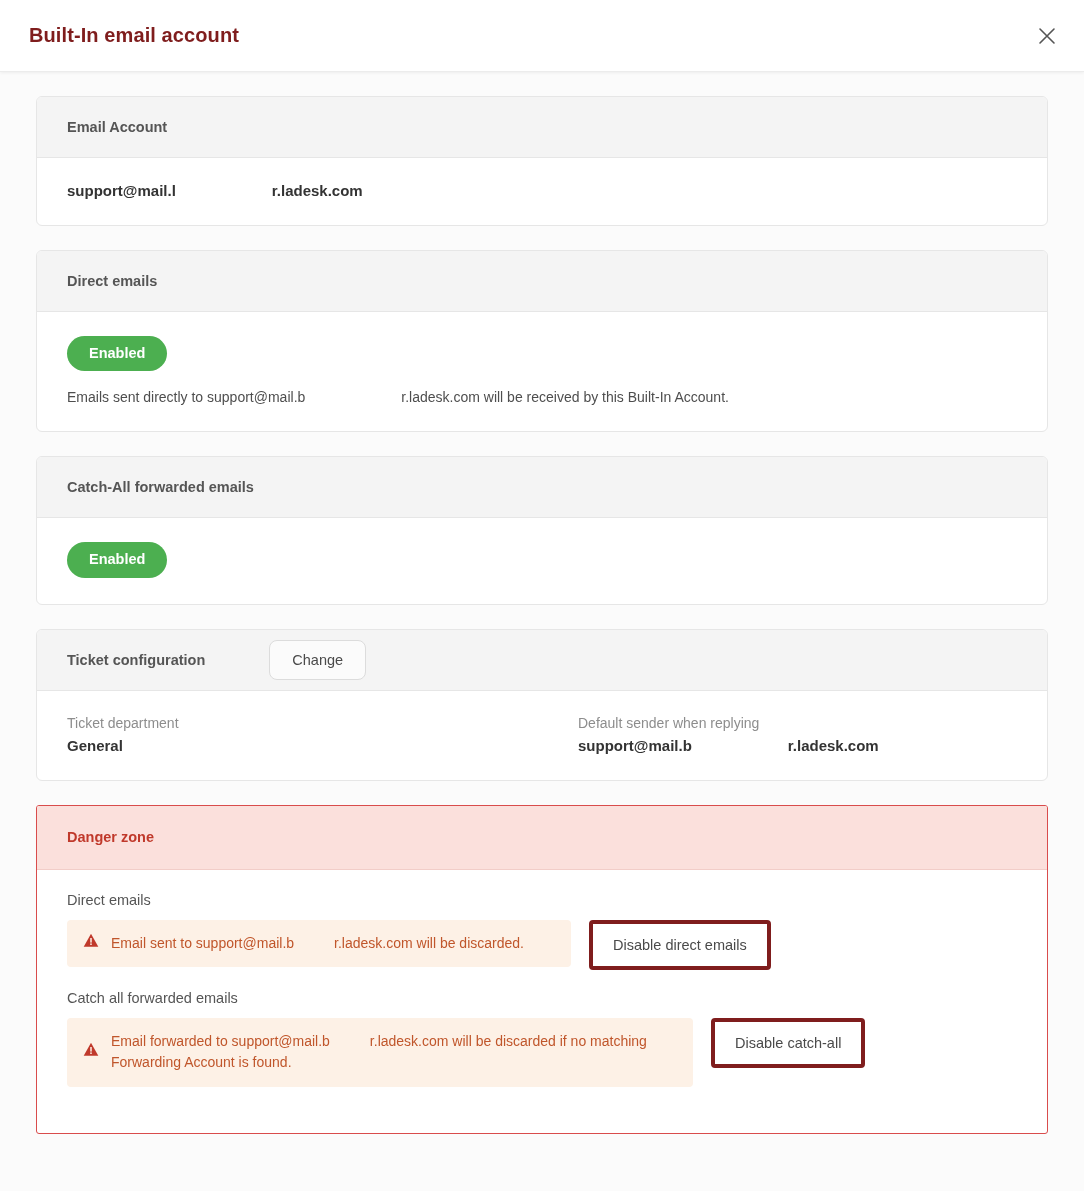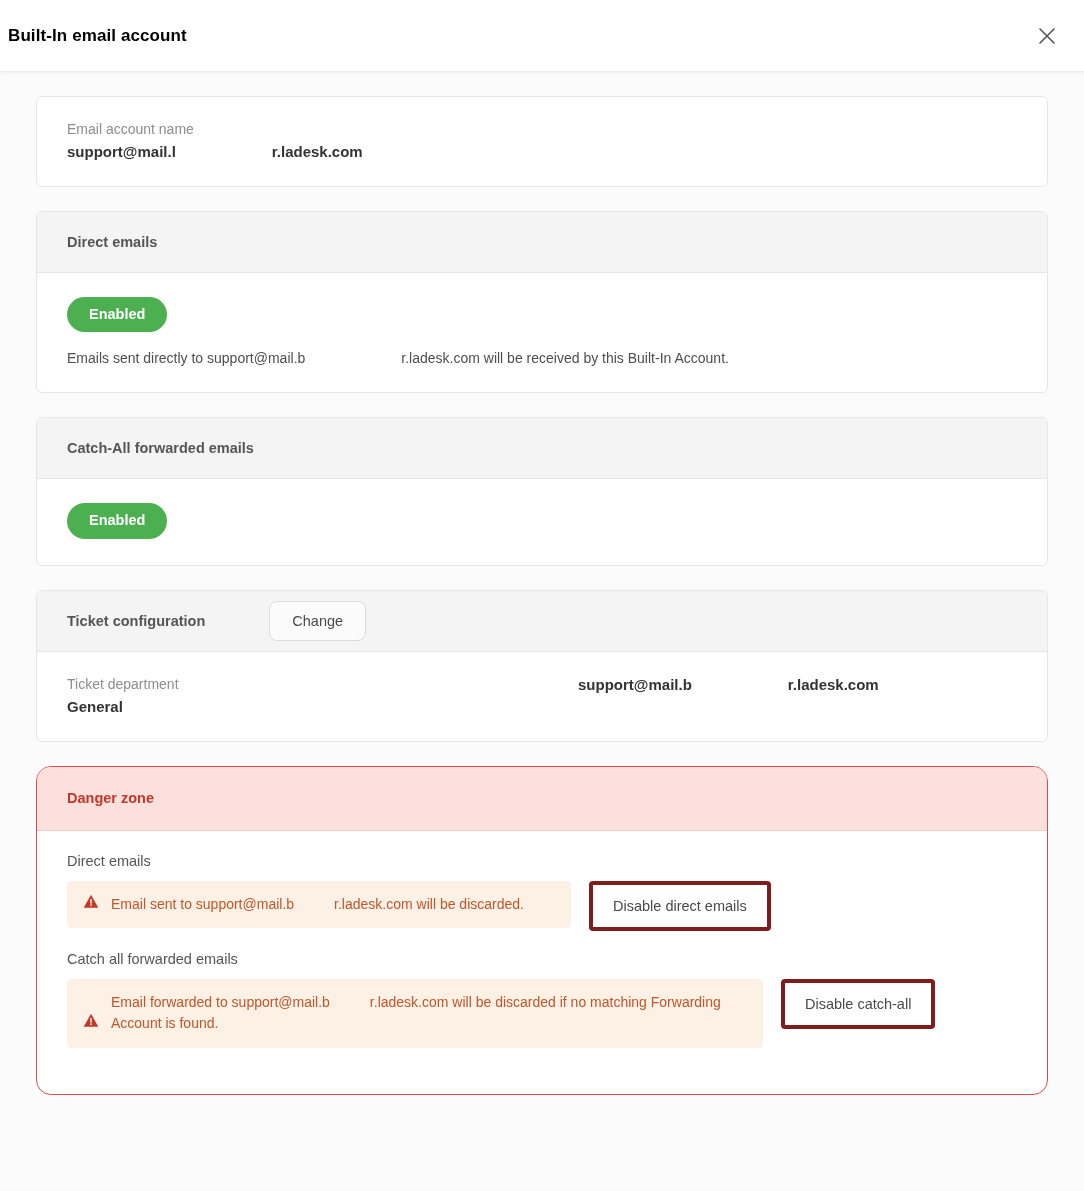--- a/index.html
+++ b/index.html
@@ -29,10 +29,10 @@
     align-items: center;
   }
   .titlebar .title {
-    margin-left: 8px;
-    font-size: 17px;
-    font-weight: bold;
-    color: #000000;
+    margin-left: 29px;
+    font-size: 20px;
+    font-weight: bold;
+    color: #7f1d1d;
     letter-spacing: .1px;
   }
   .close-btn {

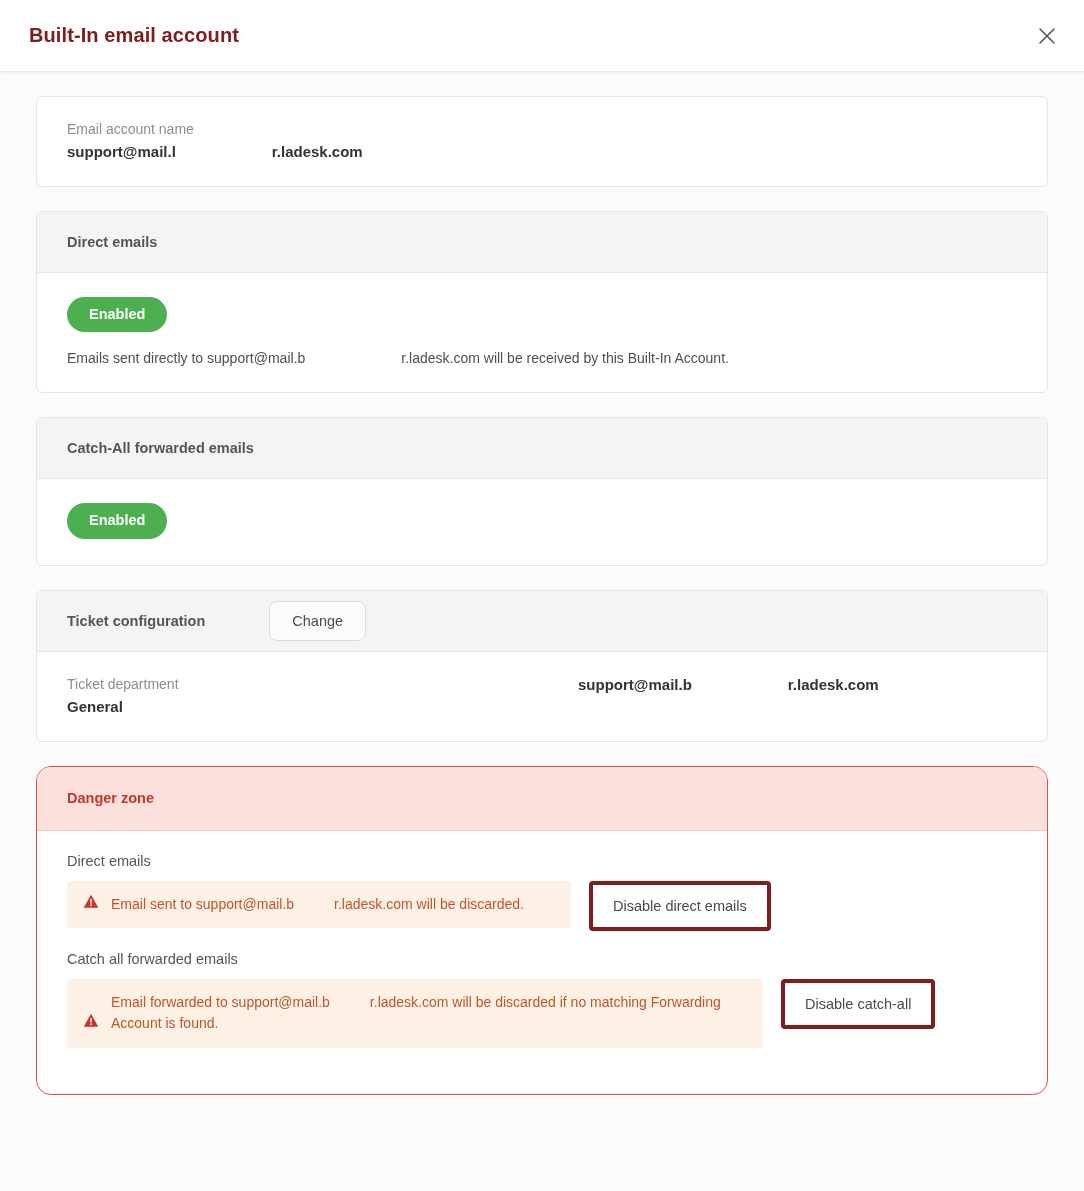--- a/index.html
+++ b/index.html
@@ -214,6 +214,9 @@
   <div class="content">
 
     <div class="card">
+      <div class="card-header">
+        <span class="card-title">Email Account</span>
+      </div>
       <div class="card-body">
         <div class="field-label">Email account name</div>
         <div class="field-value">

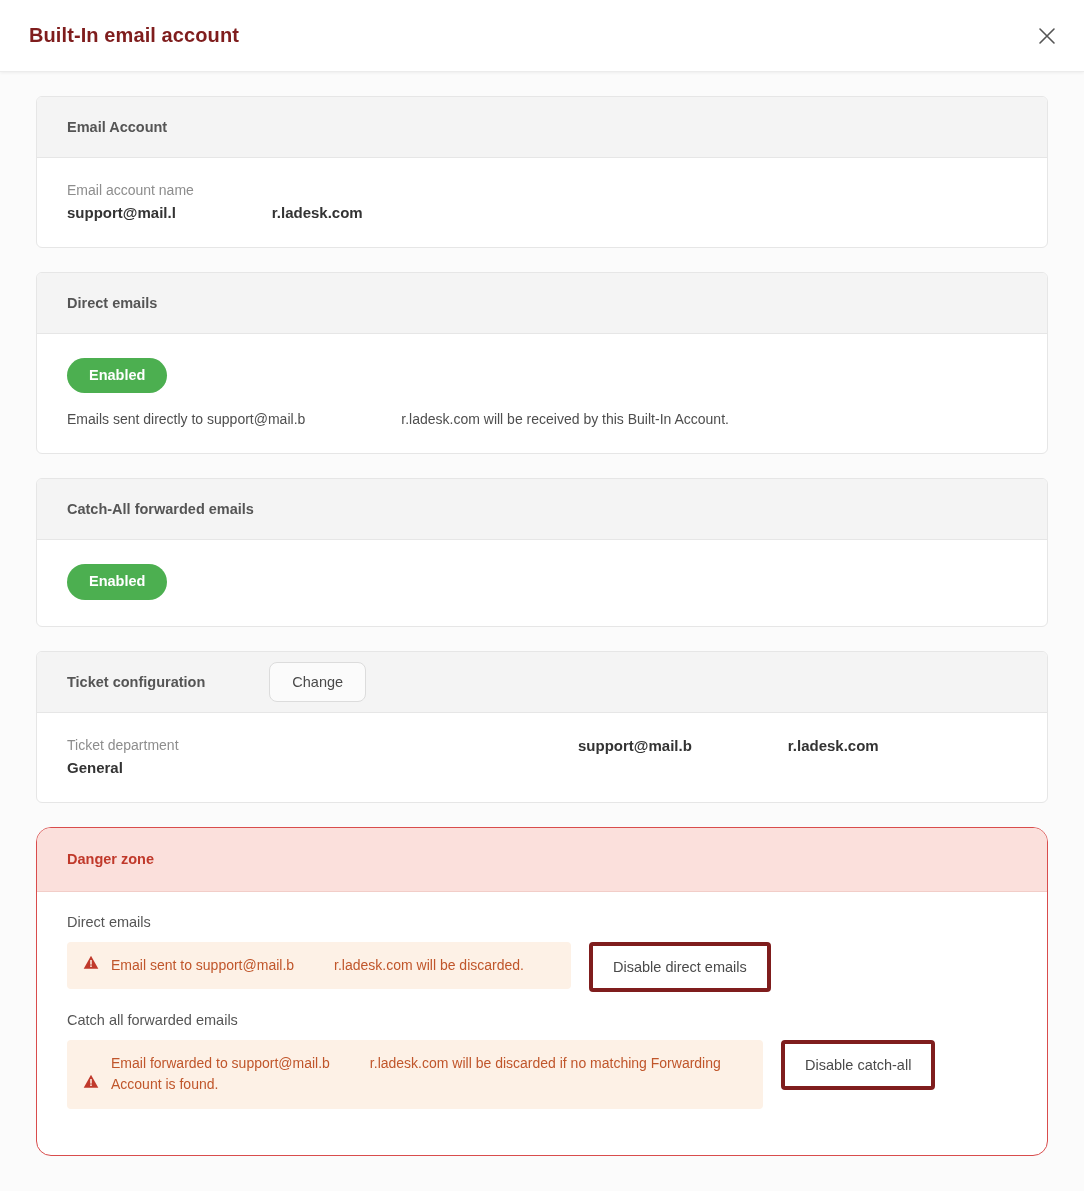--- a/index.html
+++ b/index.html
@@ -218,7 +218,6 @@
         <span class="card-title">Email Account</span>
       </div>
       <div class="card-body">
-        <div class="field-label">Email account name</div>
         <div class="field-value">
           <span>support@mail.l</span><span class="masked"></span><span>r.ladesk.com</span>
         </div>

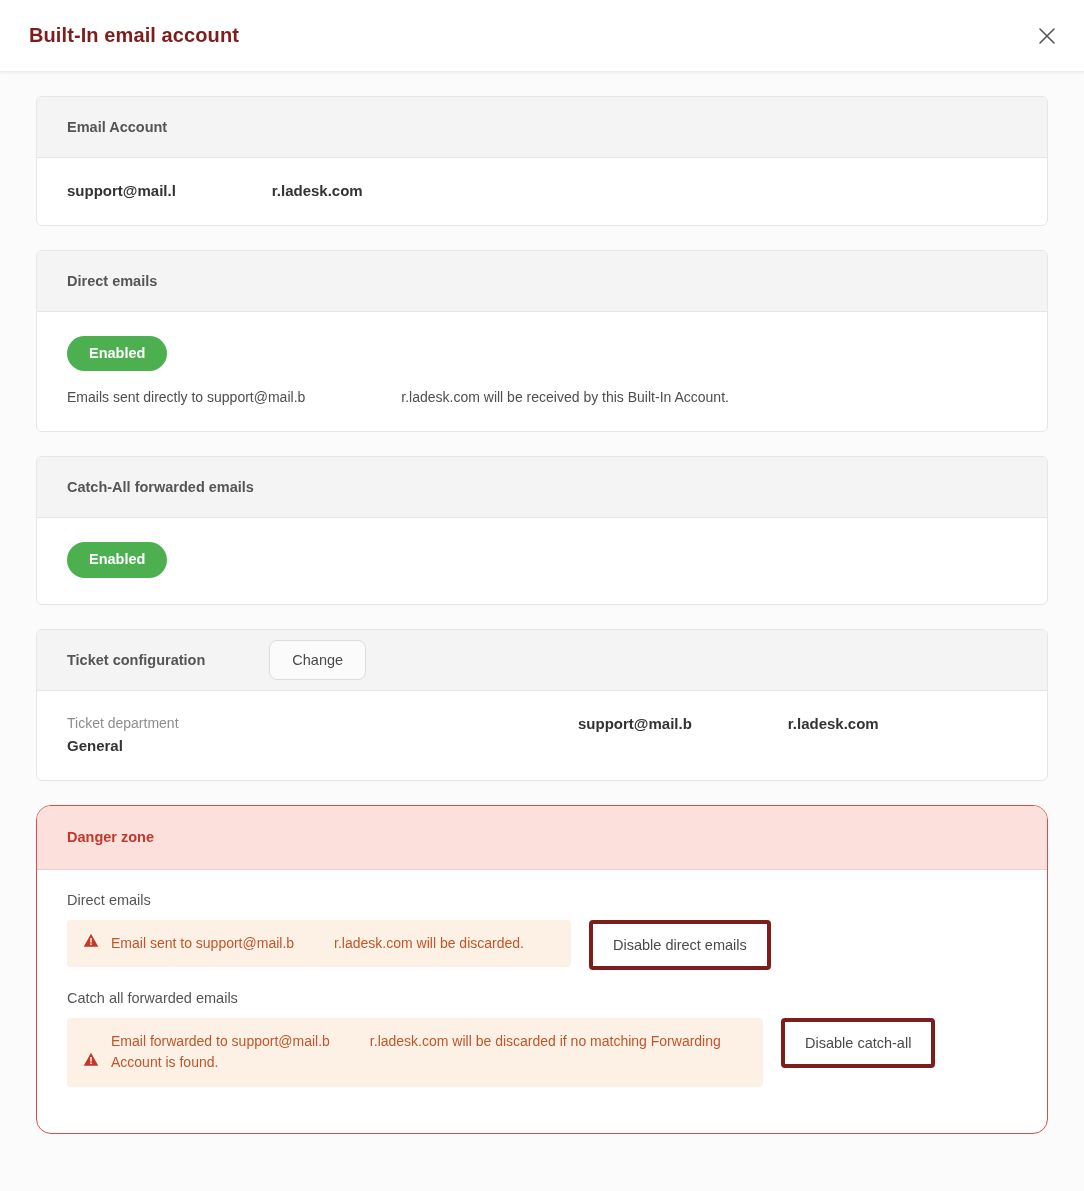--- a/index.html
+++ b/index.html
@@ -256,6 +256,7 @@
           <div class="field-value">General</div>
         </div>
         <div class="col-right">
+          <div class="field-label">Default sender when replying</div>
           <div class="field-value">
             <span>support@mail.b</span><span class="masked"></span><span>r.ladesk.com</span>
           </div>

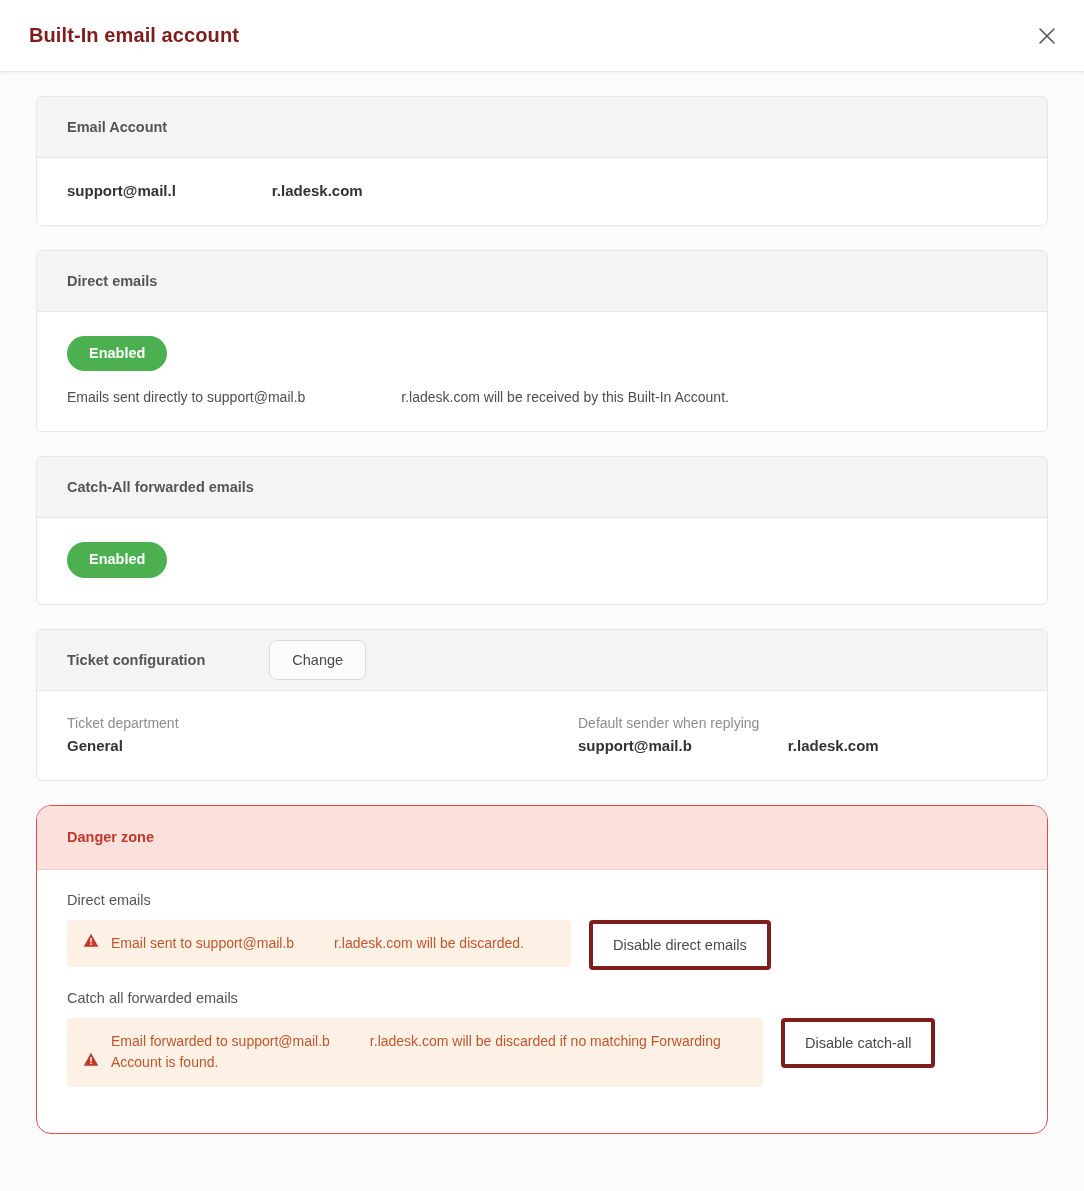--- a/index.html
+++ b/index.html
@@ -133,7 +133,7 @@
   
   .danger-card {
     border: 1px solid #d94c4c;
-    border-radius: 15px;
+    border-radius: 3px;
     background: #ffffff;
     overflow: hidden;
   }

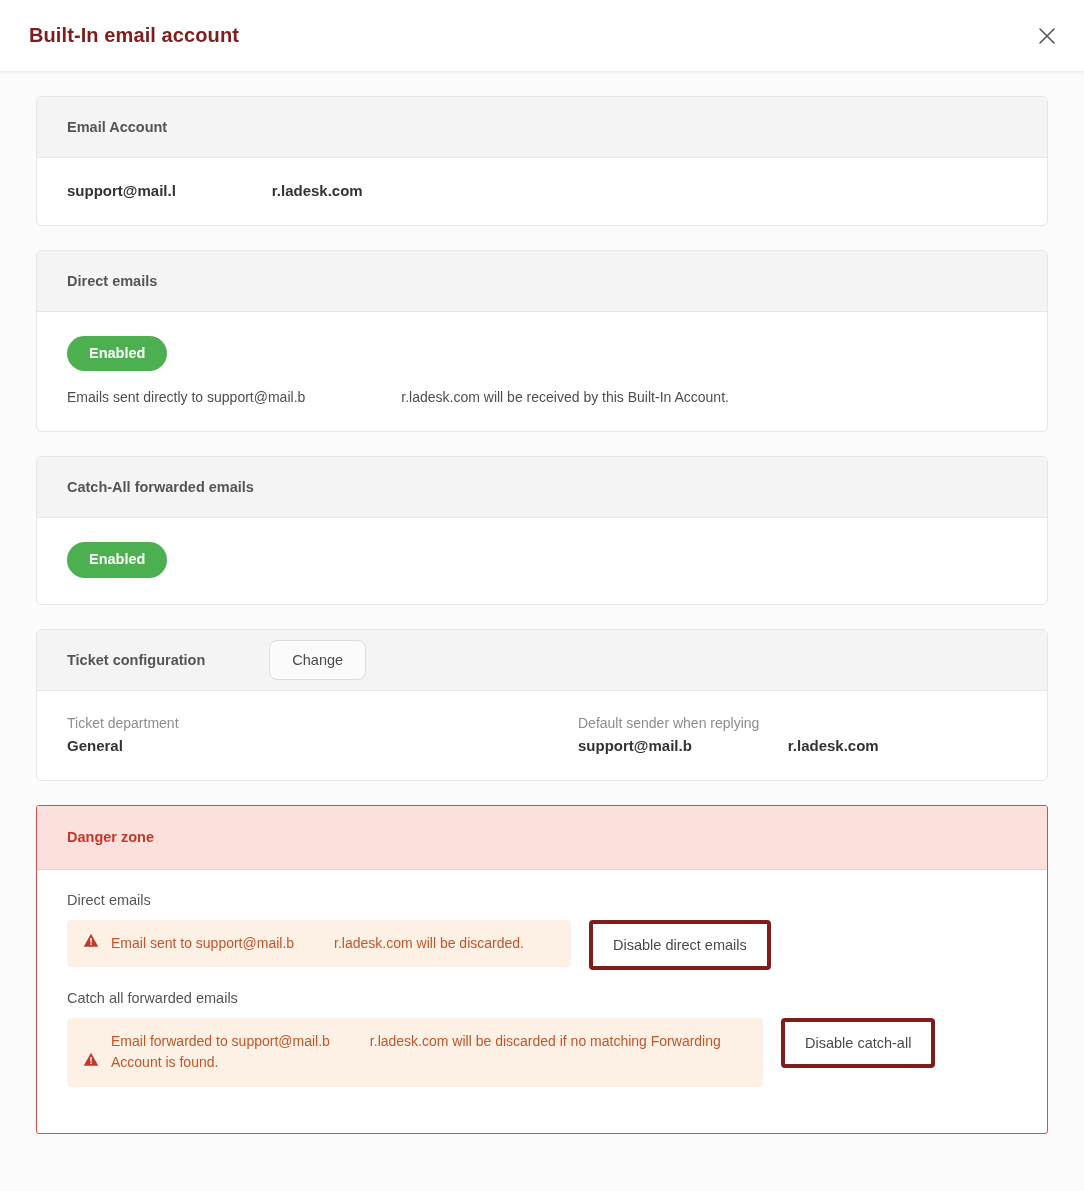--- a/index.html
+++ b/index.html
@@ -176,7 +176,7 @@
     line-height: 1.55;
   }
   .warn-box.wide1 { width: 504px; }
-  .warn-box.wide2 { width: 696px; align-items: flex-end; }
+  .warn-box.wide2 { width: 626px; align-items: center; }
   .warn-icon {
     flex: 0 0 auto;
     color: #c0392b;

